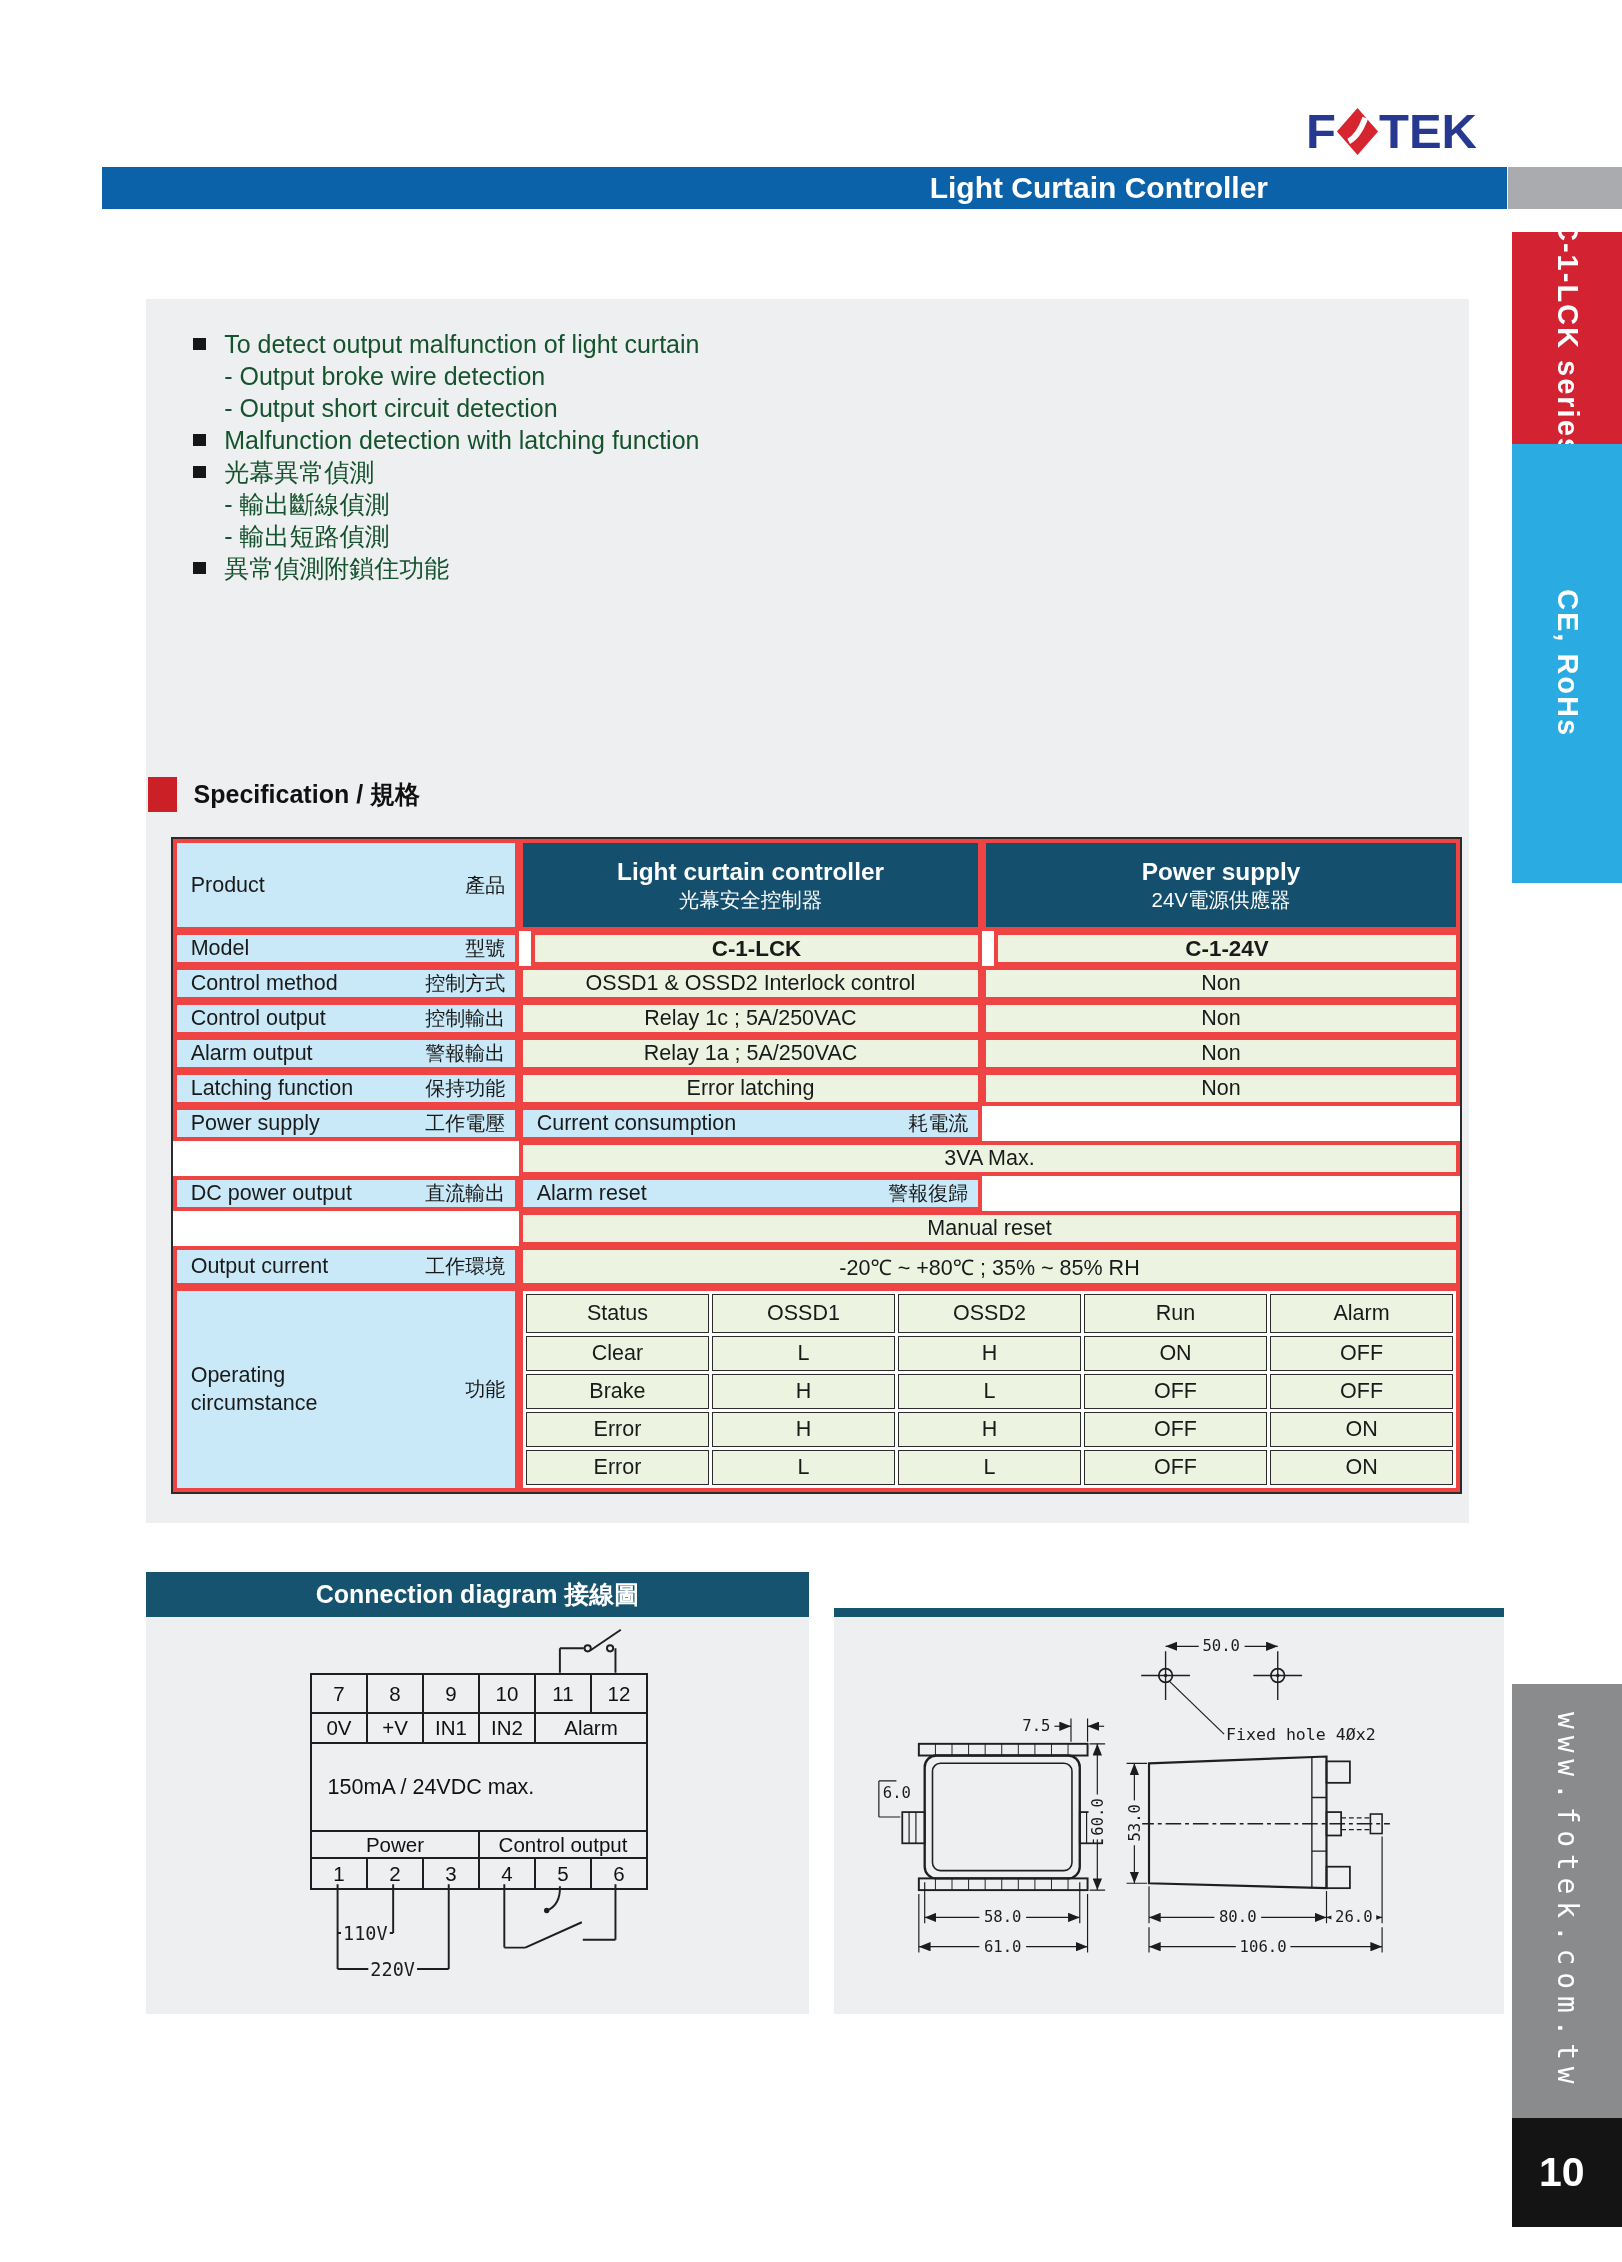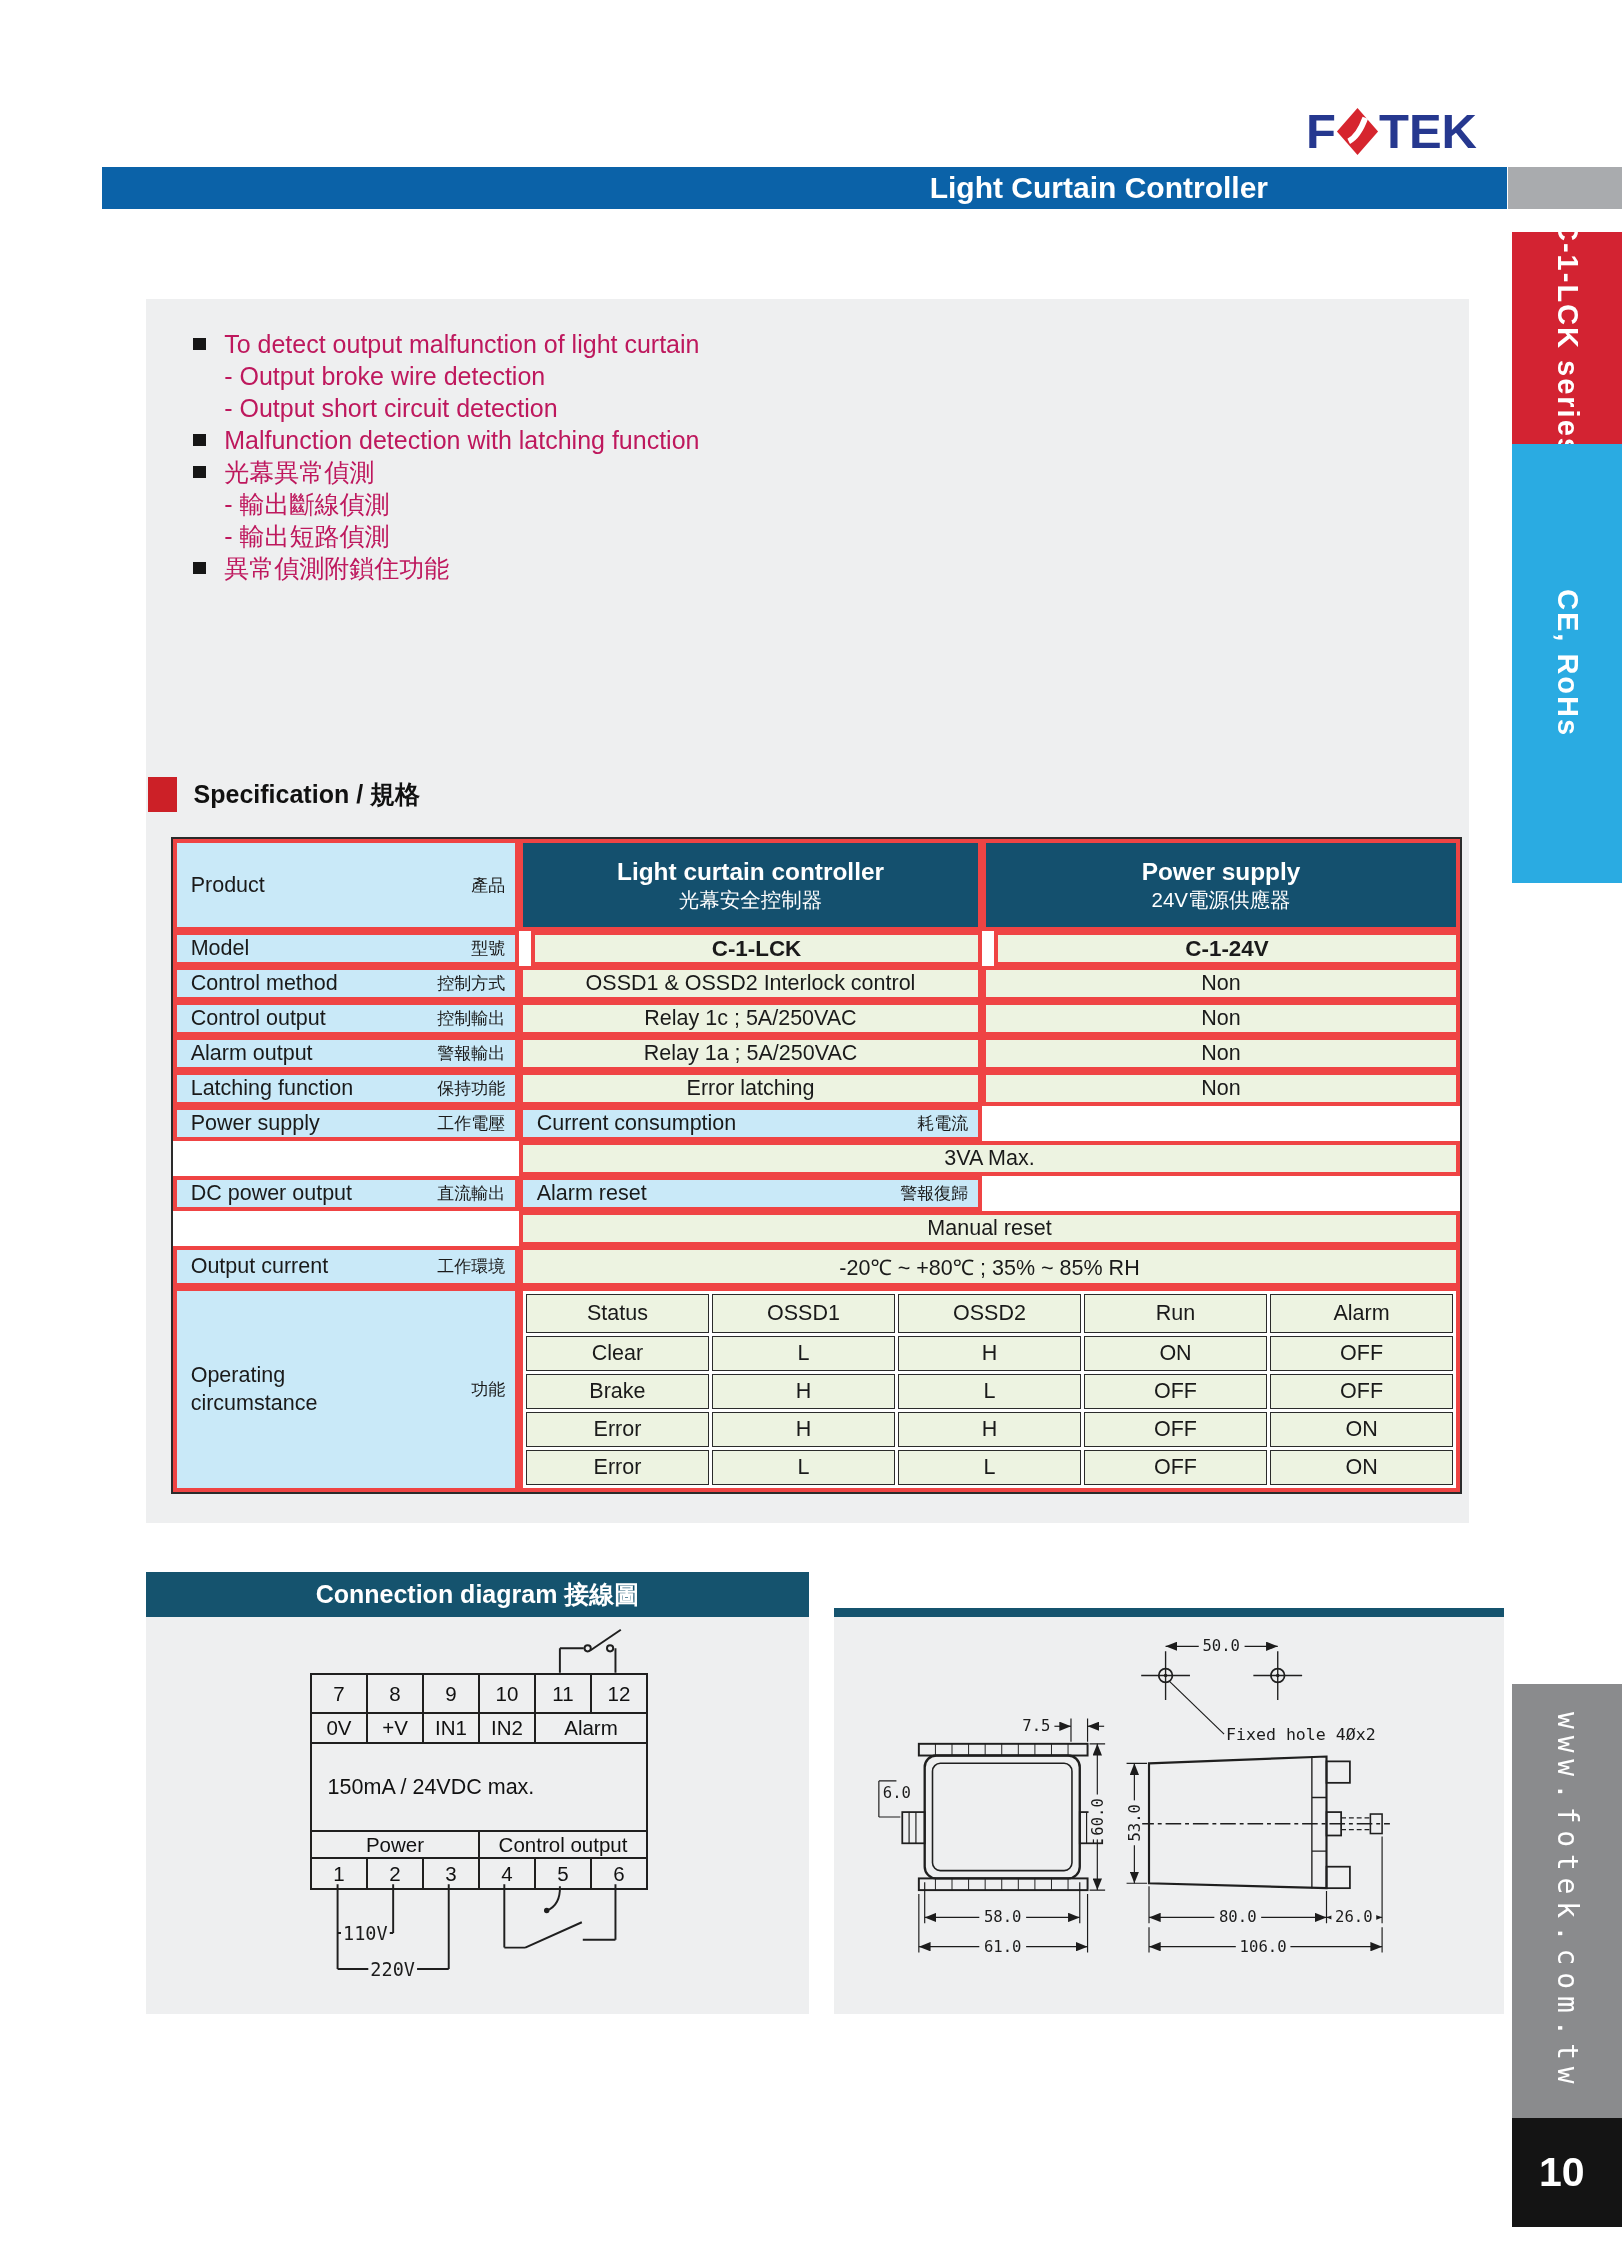--- a/index.html
+++ b/index.html
@@ -33,7 +33,7 @@
   .panel{background:#eeeff0;}
 
   
-  .feat-row{display:flex;align-items:flex-start;line-height:32px;font-size:25px;color:#be185d;}
+  .feat-row{display:flex;align-items:flex-start;line-height:32px;font-size:25px;color:#14532d;}
   .sq{width:12.7px;height:12.7px;background:#161616;margin-top:9.8px;flex:0 0 12.7px;}
   .sq.empty{background:transparent;}
   .feat-row .txt{margin-left:18.5px;white-space:nowrap;}

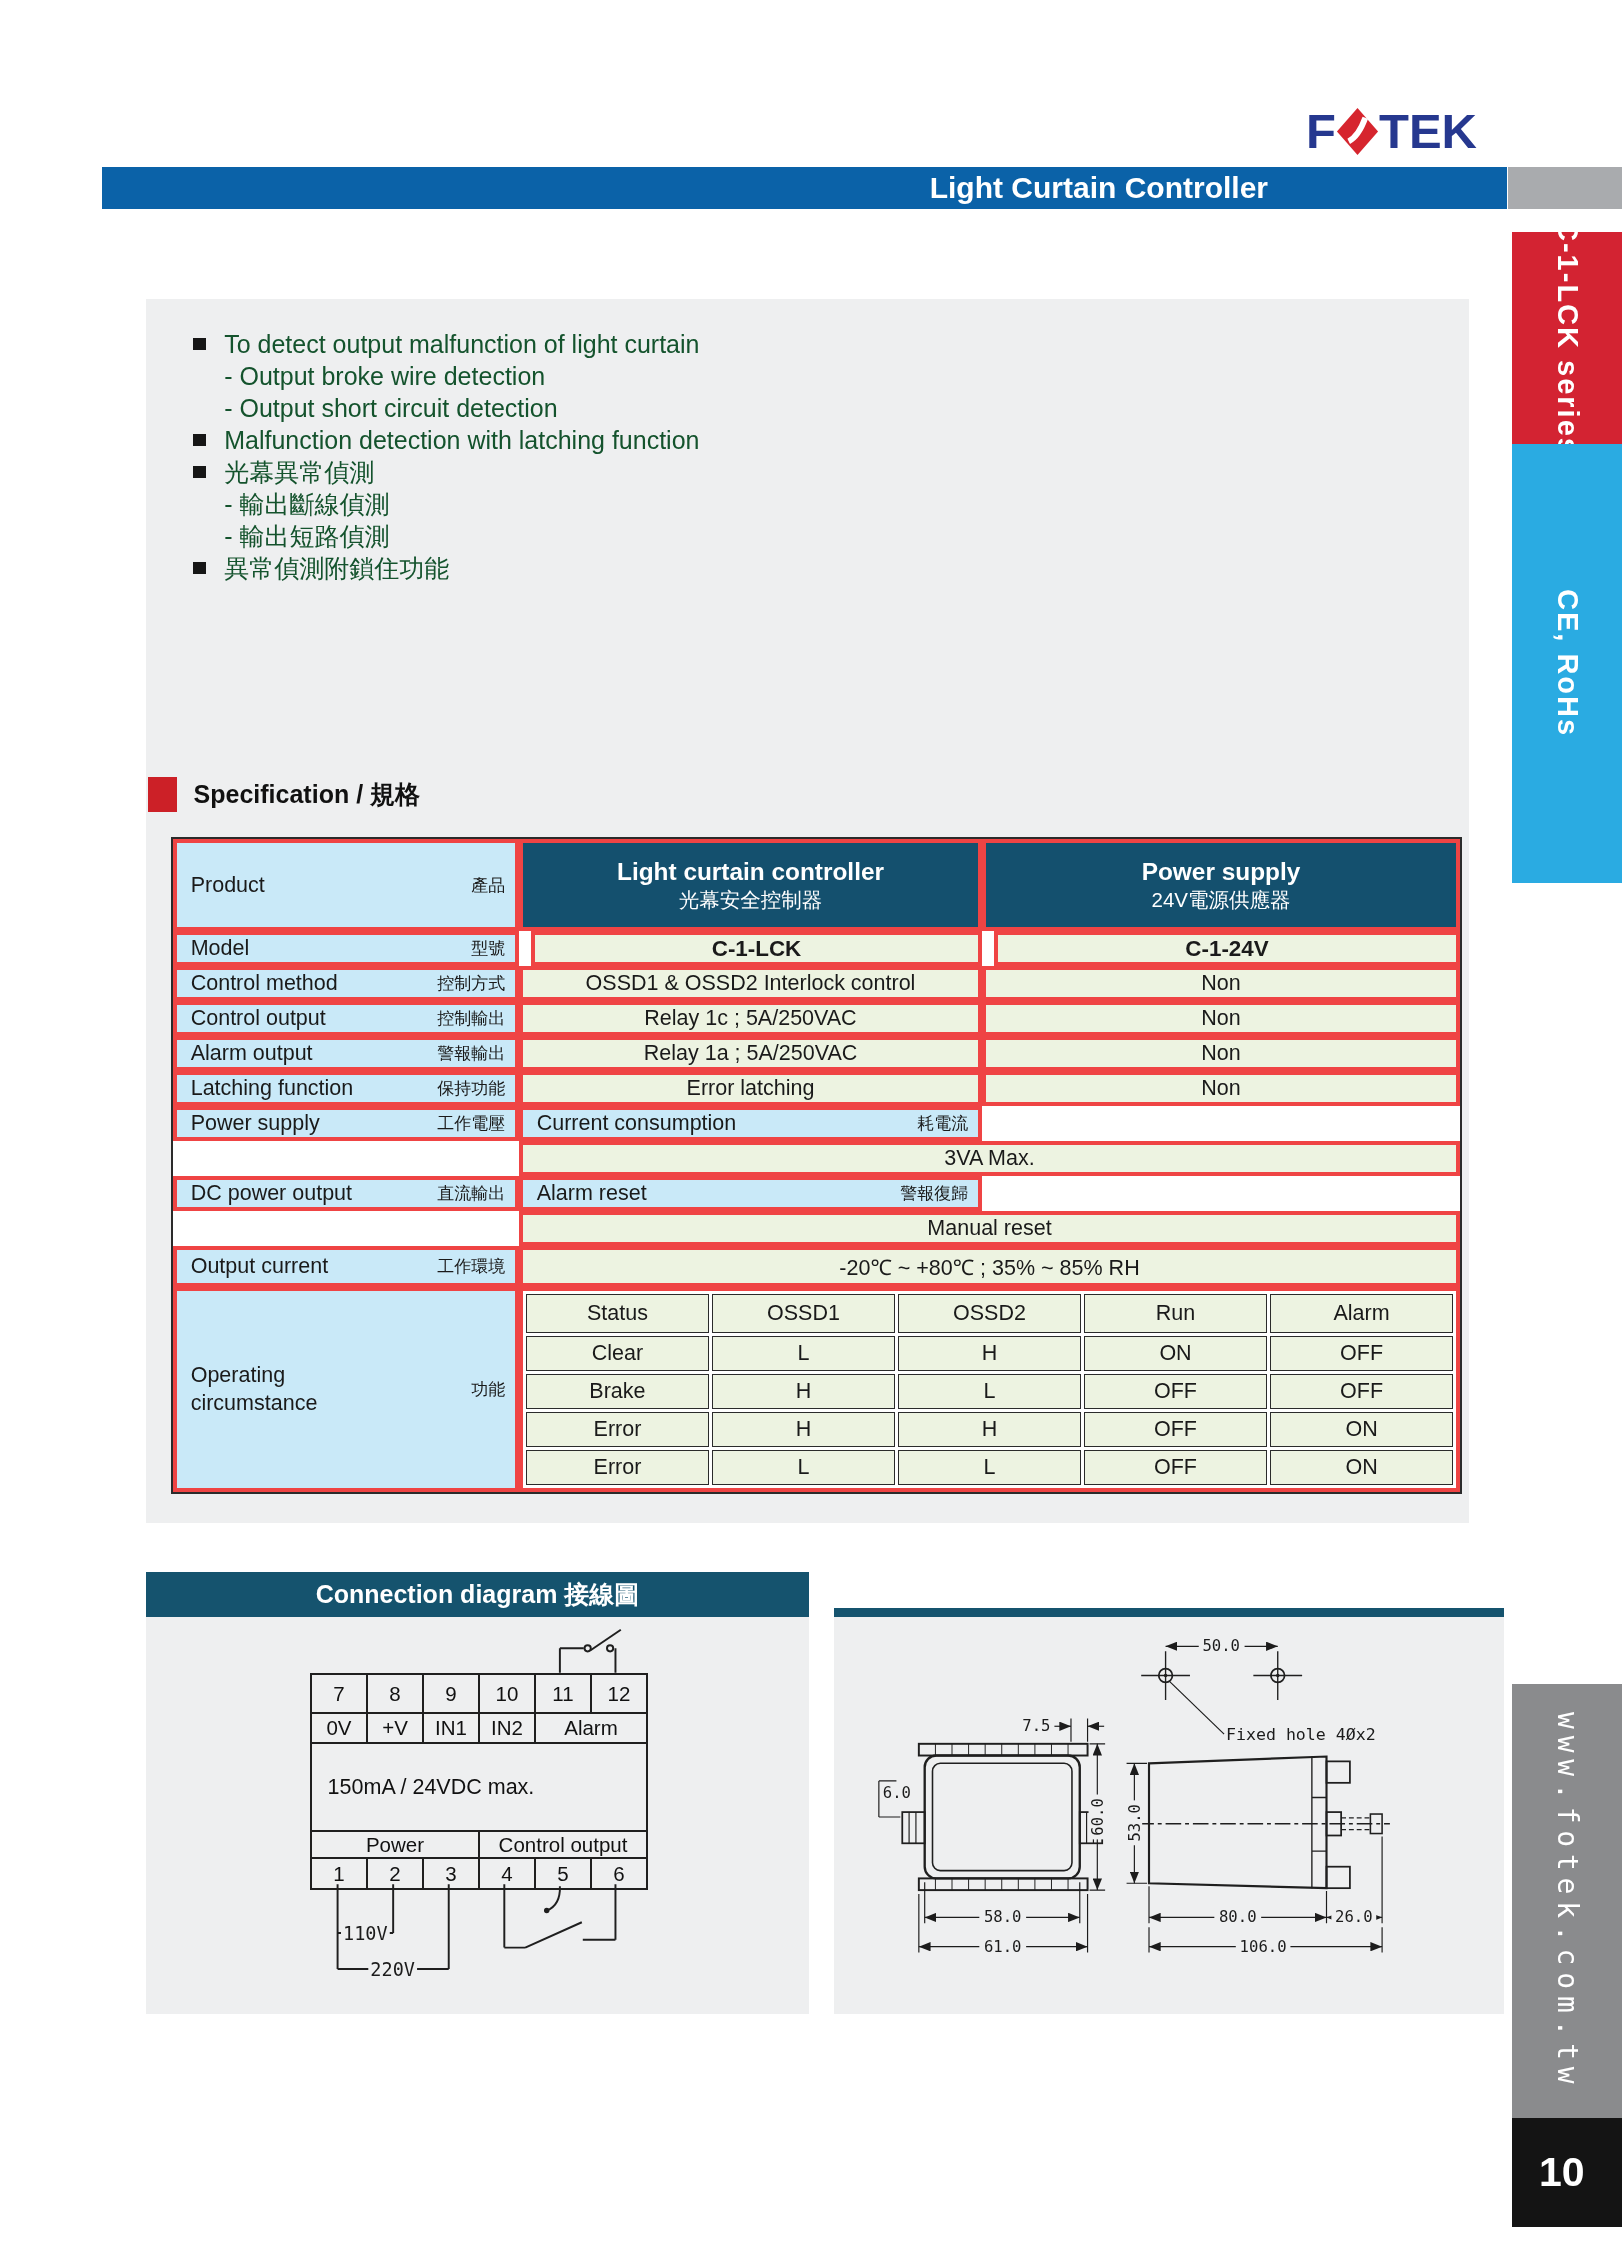--- a/index.html
+++ b/index.html
@@ -52,7 +52,7 @@
   .lab{background:#c9e9f8;justify-content:space-between !important;
        padding:0 9.8px 0 13.7px;}
   .lab .en{font-size:21.5px;}
-  .lab .zh{font-size:17px;text-align:center;}
+  .lab .zh{font-size:20px;text-align:center;}
   .val{background:#edf3e1;}
   .val.bold{font-weight:bold;font-size:22.4px;margin-left:12px;}
   .span2{grid-column:2 / 4;background:#edf3e1;}

